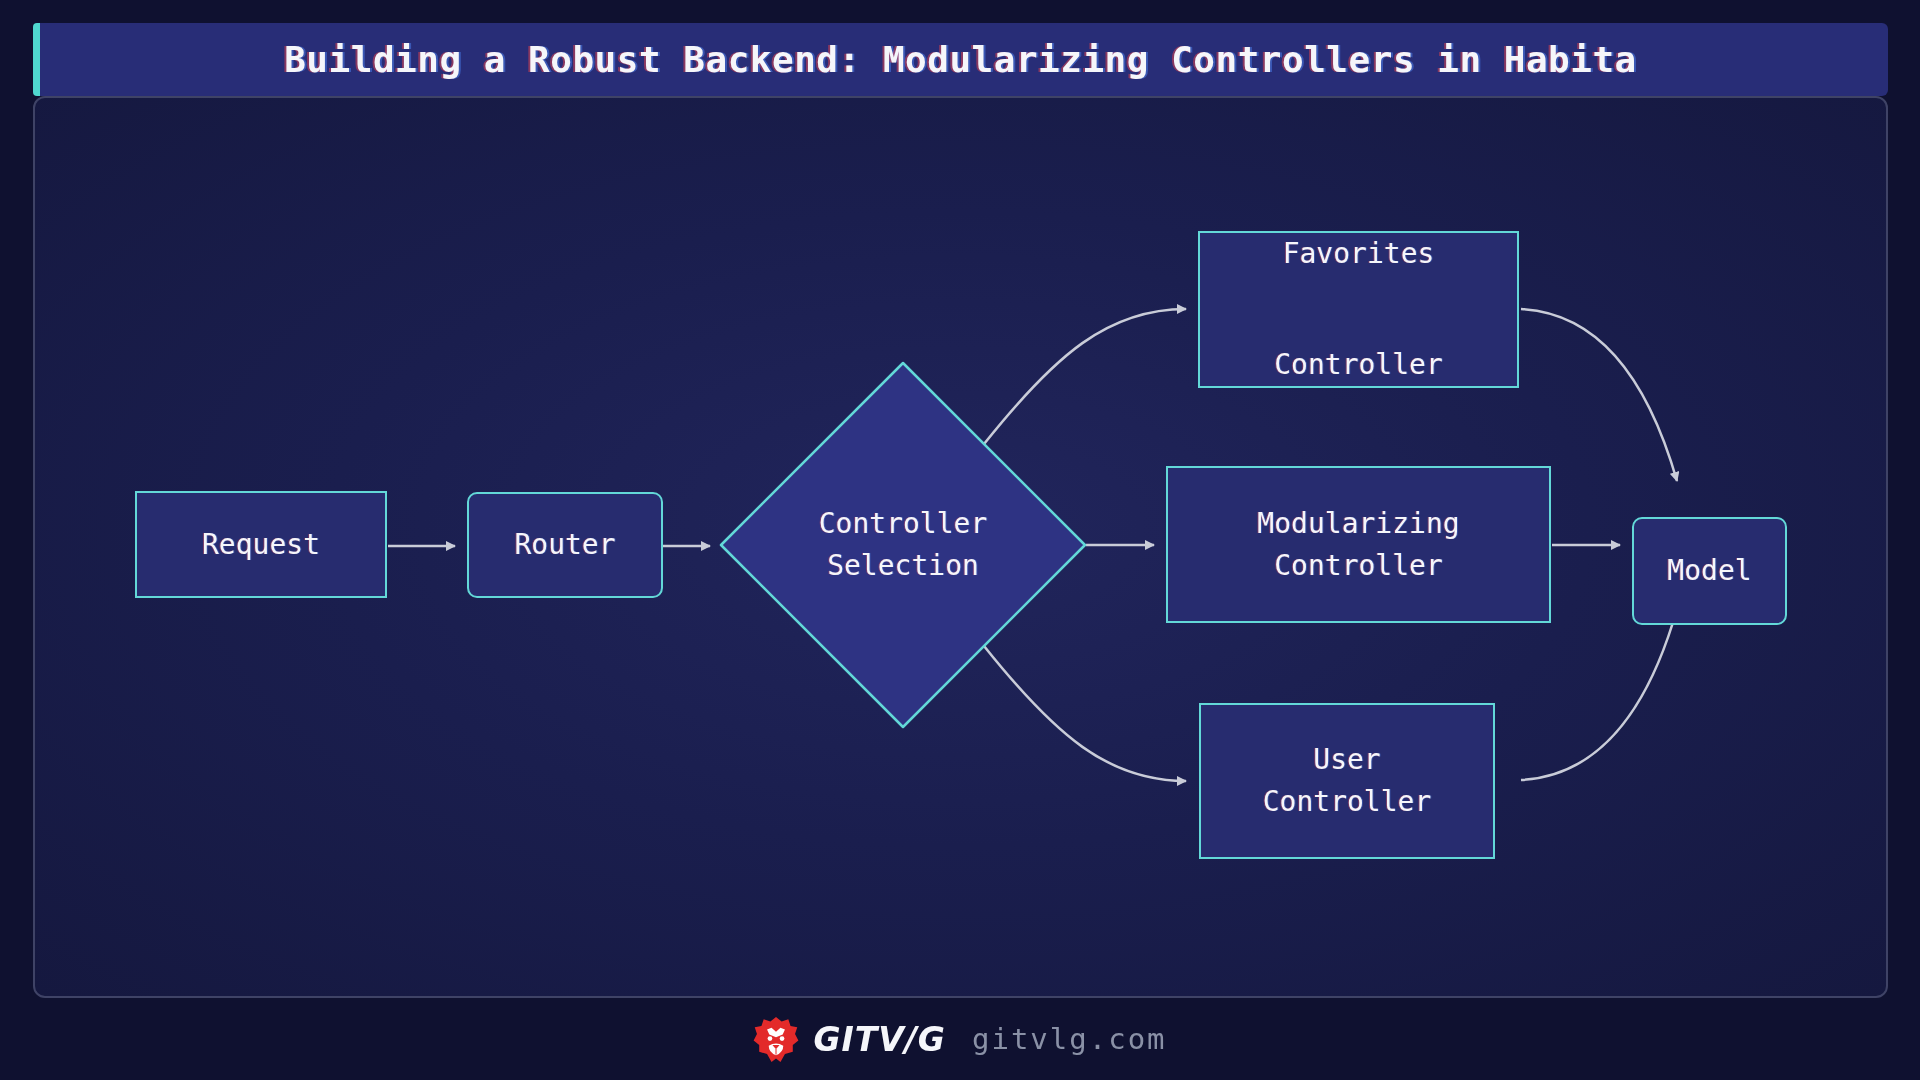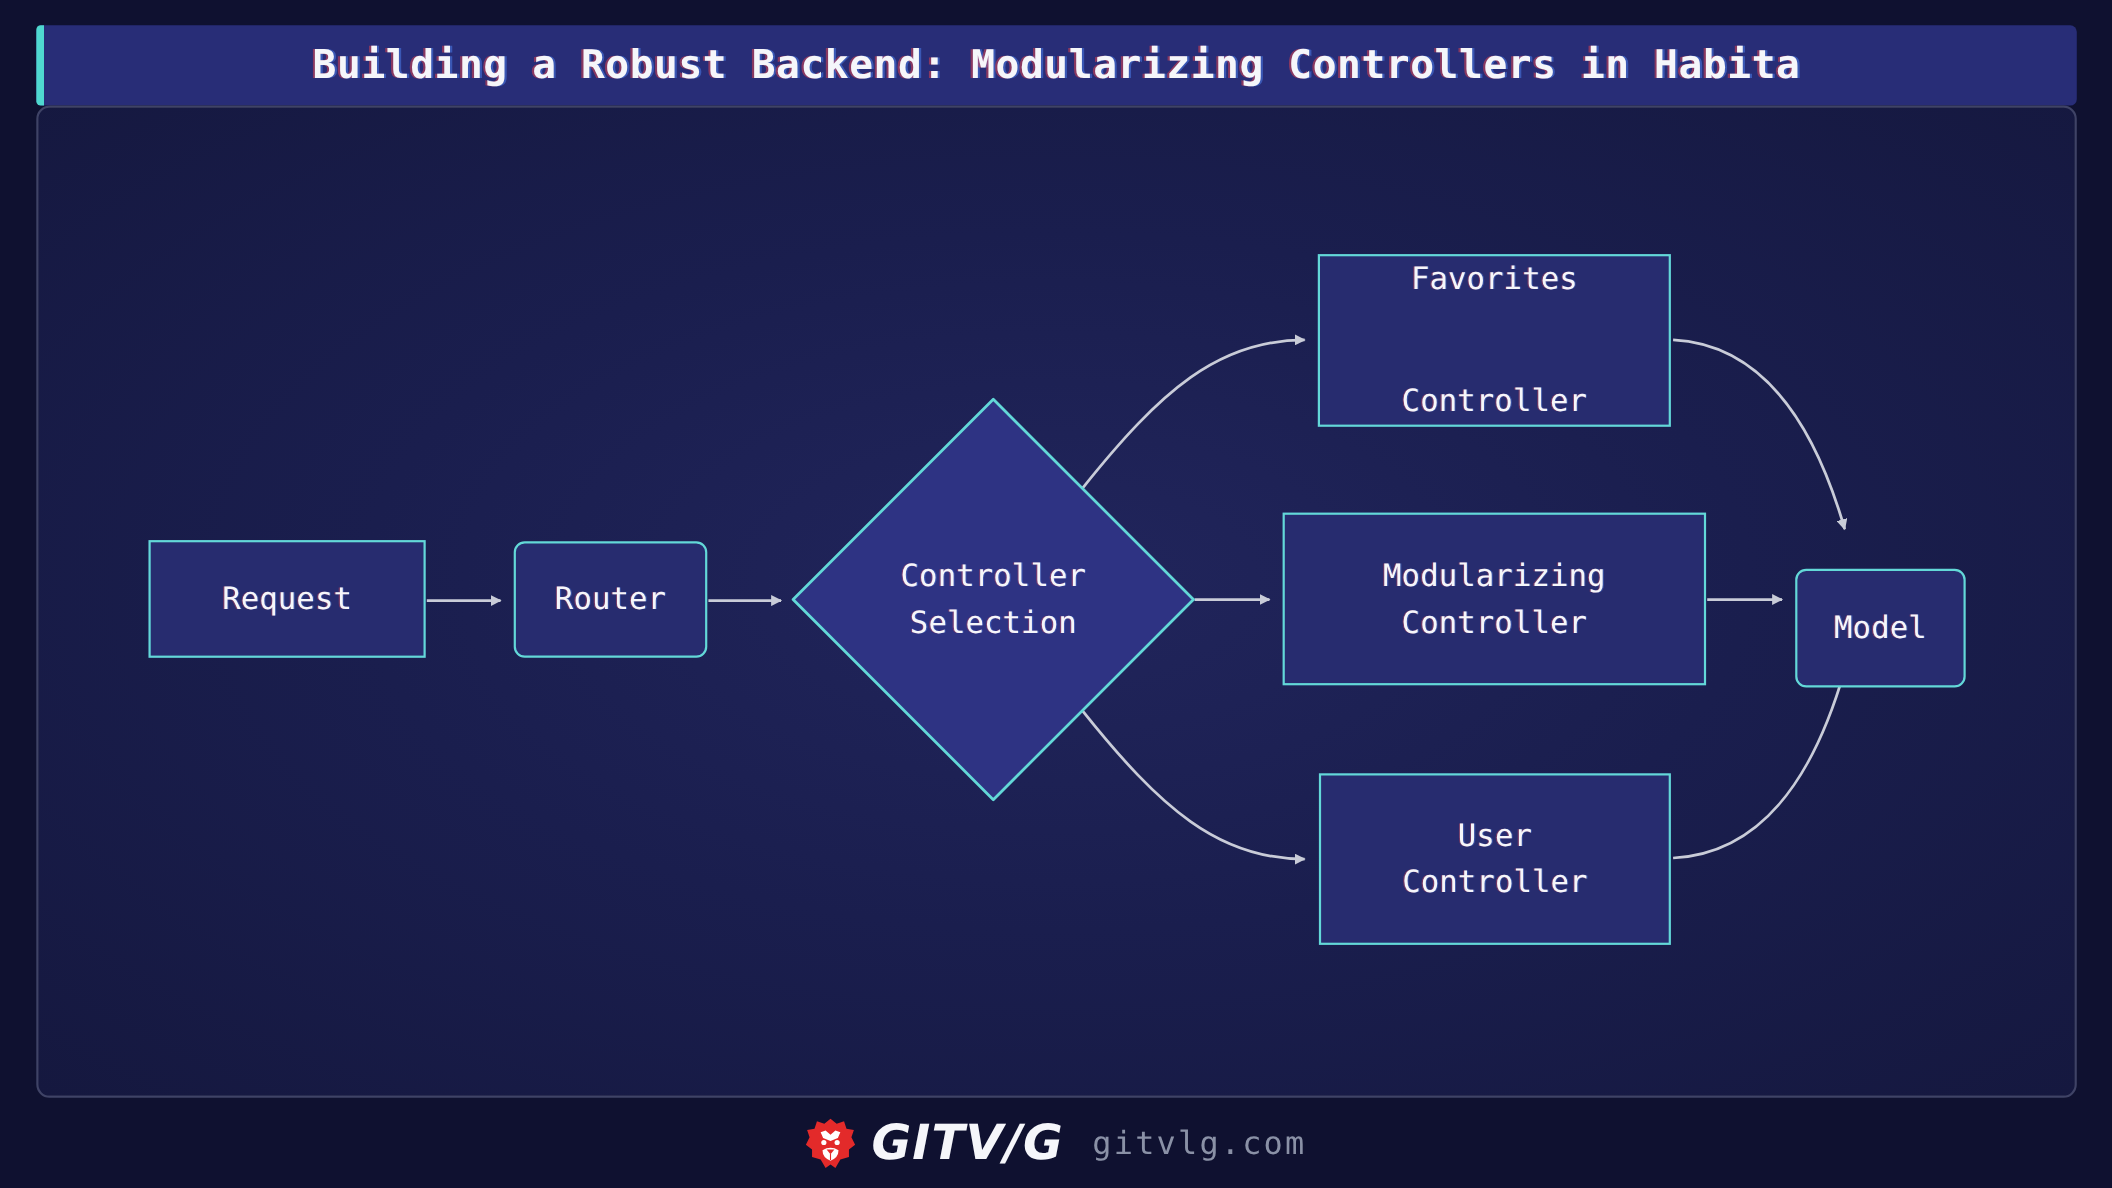--- a/index.html
+++ b/index.html
@@ -71,7 +71,7 @@
   }
   .node.rounded{border-radius:10px;}
   .node-request{left:135px;top:491px;width:252px;height:107px;}
-  .node-router{left:467px;top:492px;width:176px;height:106px;}
+  .node-router{left:467px;top:492px;width:196px;height:106px;}
   .node-favorites{left:1198px;top:231px;width:321px;height:157px;justify-content:space-between;}
   .node-property{left:1166px;top:466px;width:385px;height:157px;}
   .node-user{left:1199px;top:703px;width:320px;height:156px;}

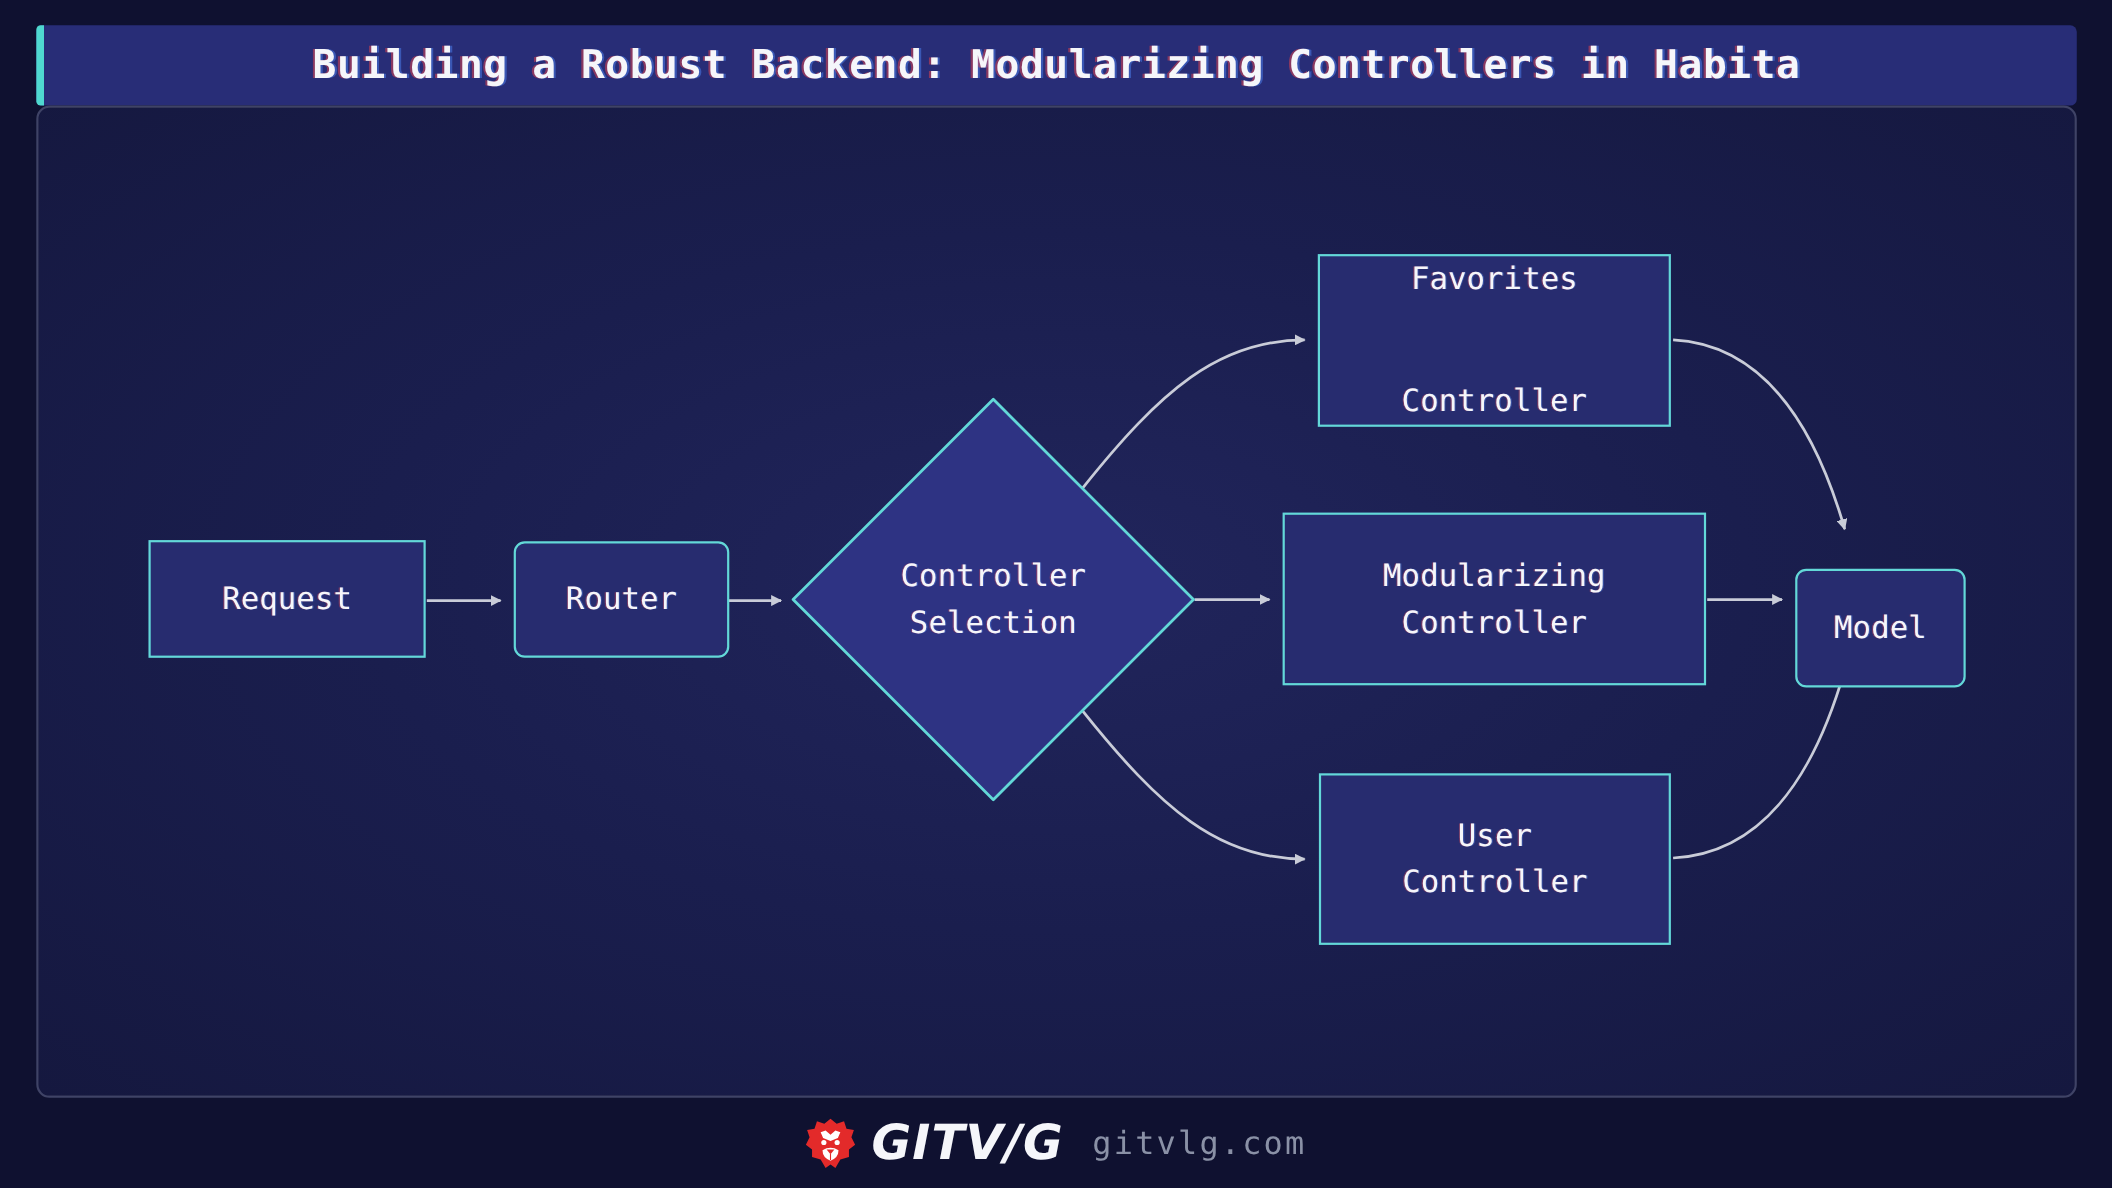--- a/index.html
+++ b/index.html
@@ -74,7 +74,7 @@
   .node-router{left:467px;top:492px;width:196px;height:106px;}
   .node-favorites{left:1198px;top:231px;width:321px;height:157px;justify-content:space-between;}
   .node-property{left:1166px;top:466px;width:385px;height:157px;}
-  .node-user{left:1199px;top:703px;width:320px;height:156px;}
+  .node-user{left:1199px;top:703px;width:296px;height:156px;}
   .node-model{left:1632px;top:517px;width:155px;height:108px;}
   .diamond-label{
     position:absolute;left:753px;top:485px;width:300px;height:120px;

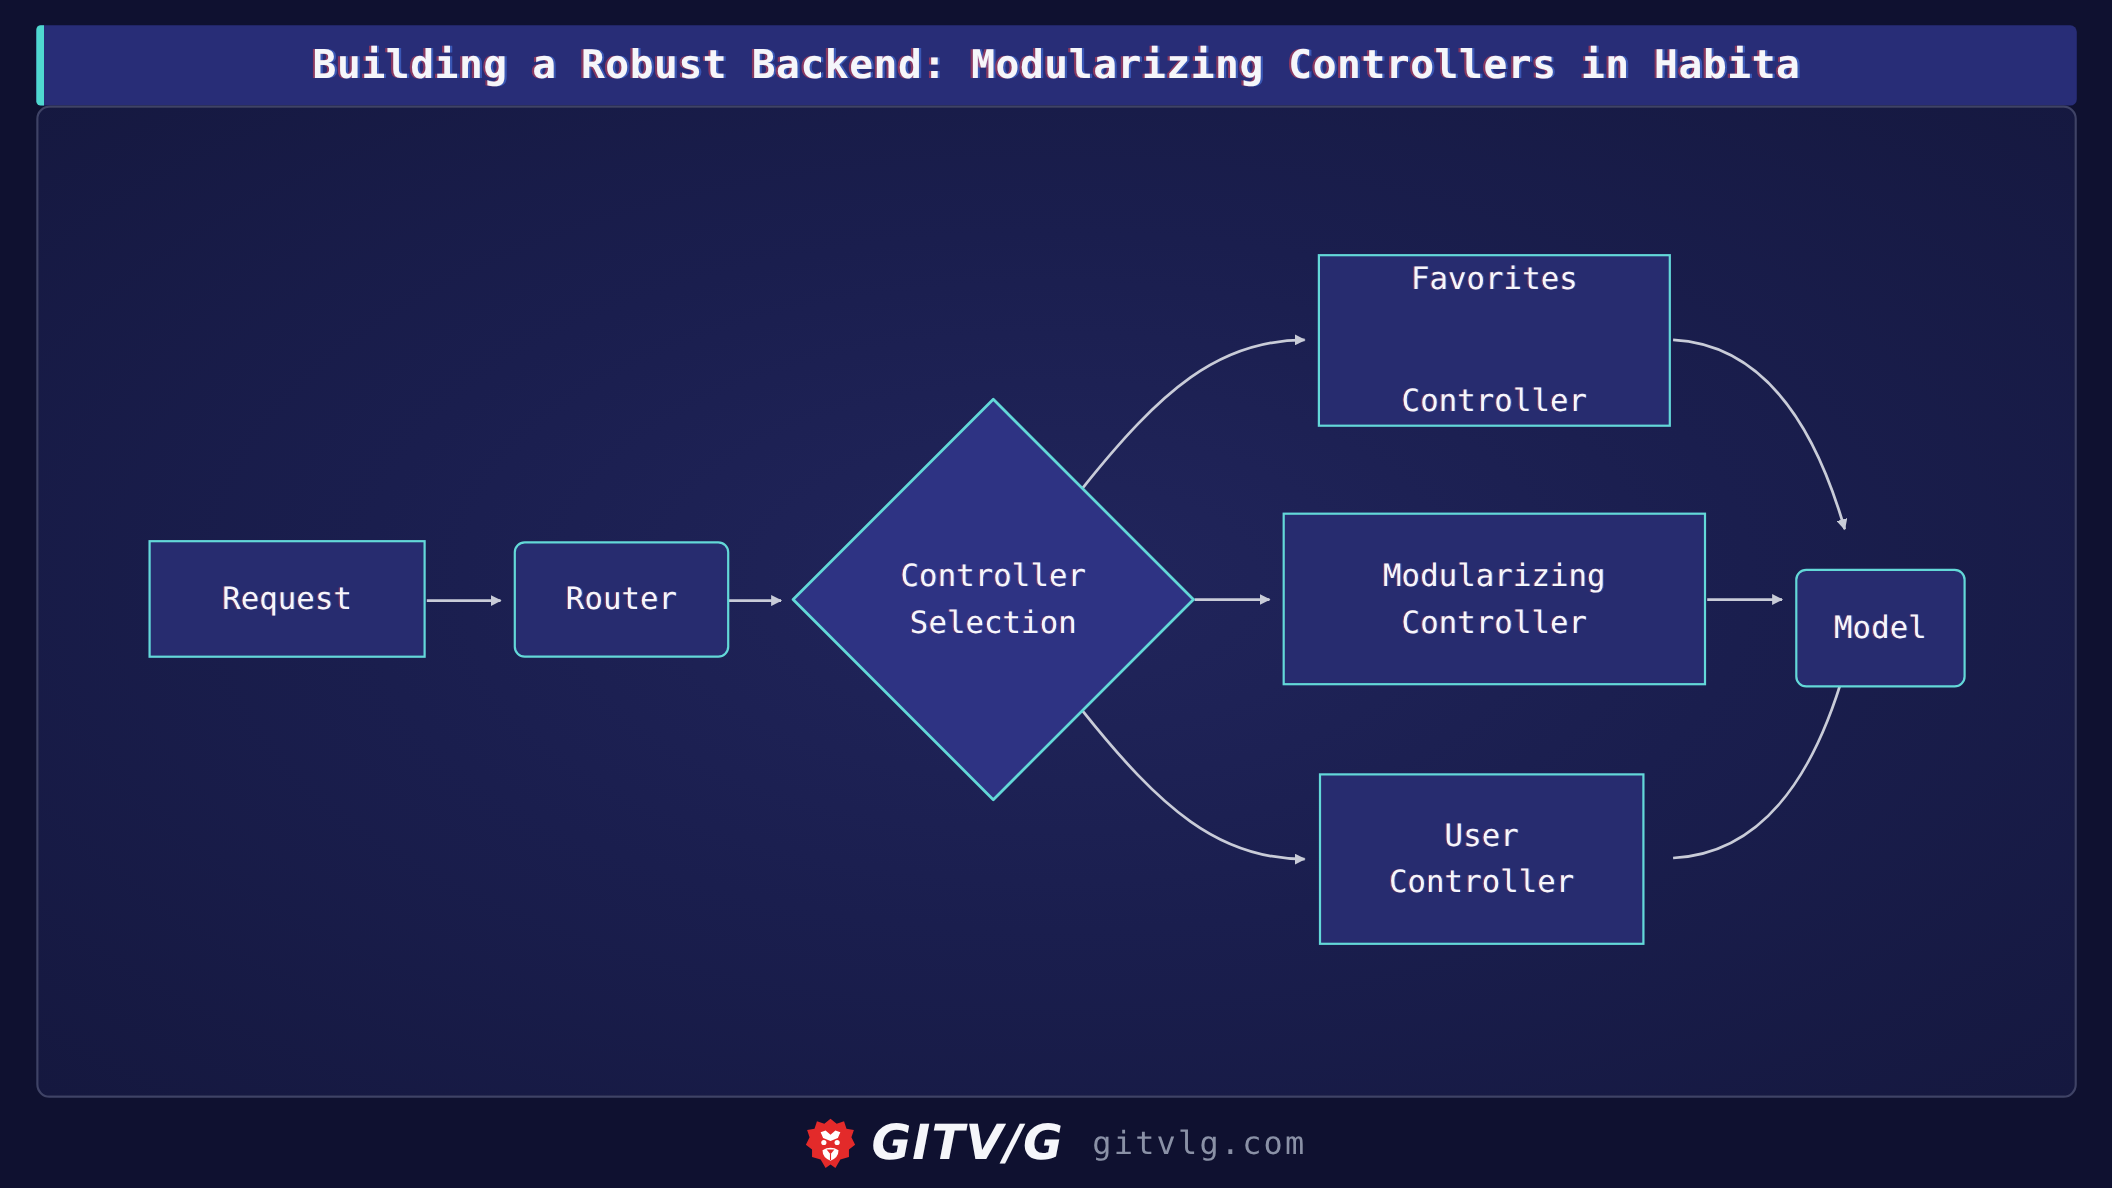--- a/index.html
+++ b/index.html
@@ -93,7 +93,7 @@
   .brand{
     color:var(--text-light);
     font-family:"DejaVu Sans","Liberation Sans",sans-serif;
-    font-style:italic;font-weight:800;font-size:44px;letter-spacing:1px;
+    font-style:italic;font-weight:800;font-size:33px;letter-spacing:1px;
   }
   .domain{
     color:var(--footer-domain-color);

